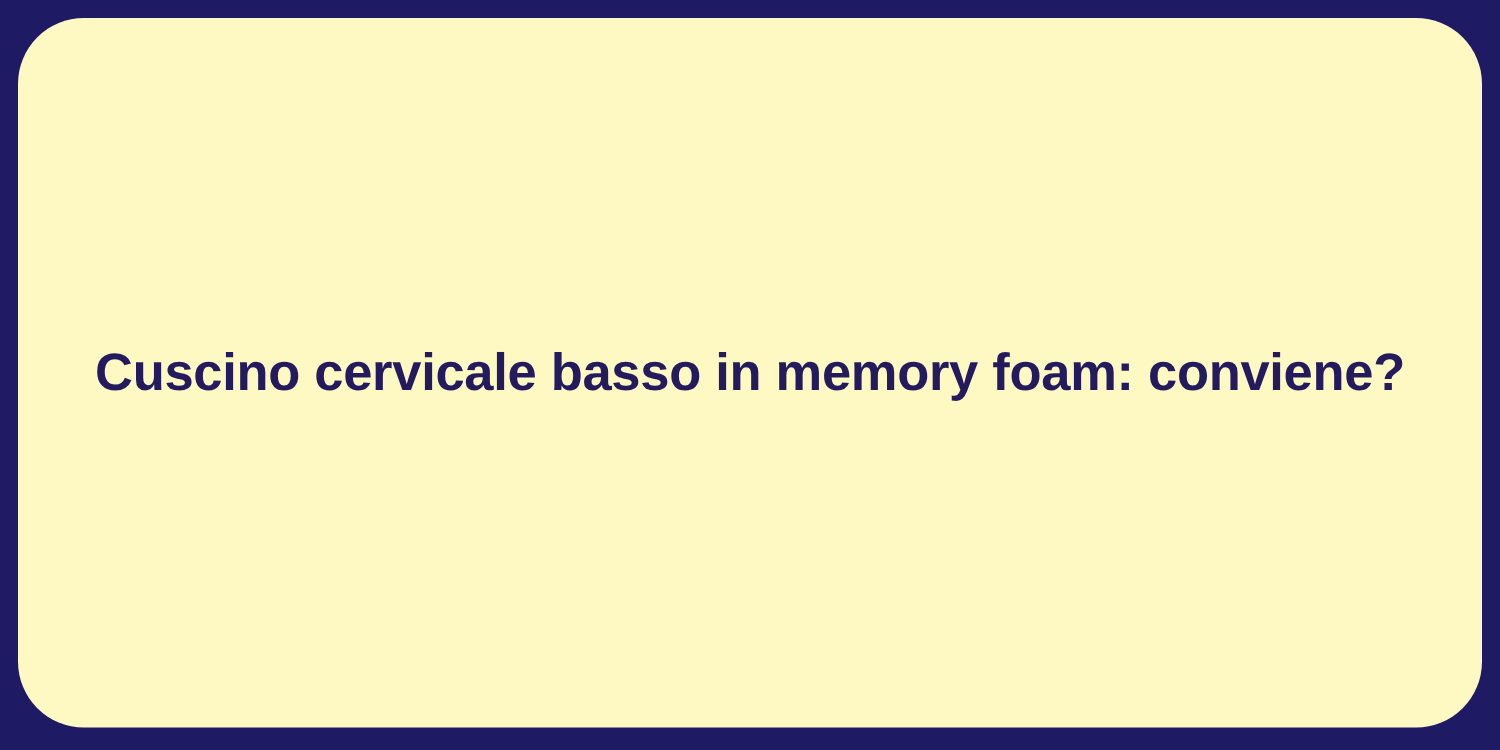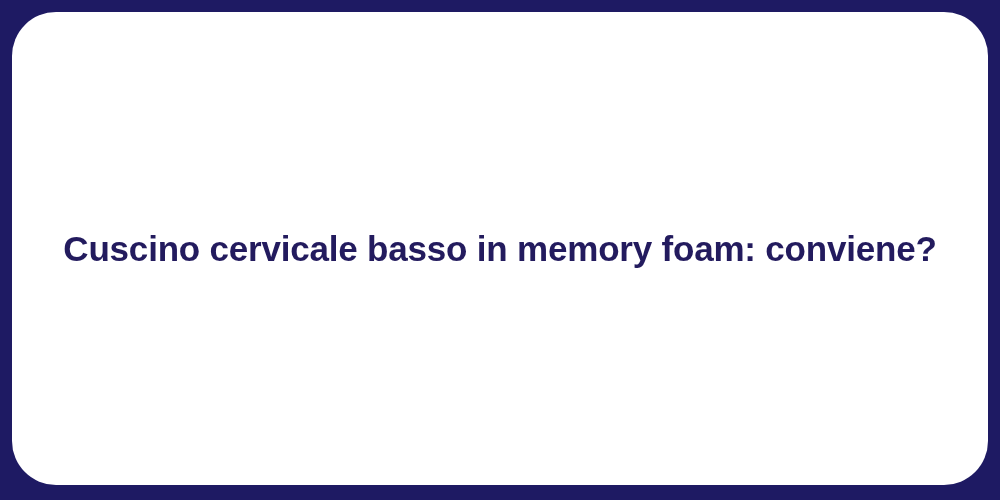--- a/index.html
+++ b/index.html
@@ -67,7 +67,7 @@
 
 <div class="page-frame" style="background: rgb(30, 26, 99);">
 
-  <section class="hero-card" style="background: #ffffff;">
+  <section class="hero-card" style="background: #fef9c3;">
     <div class="hero-inner">
       <h1 class="hero-title" style="color: rgb(35, 27, 94);">Cuscino cervicale basso in memory foam: conviene?</h1>
     </div>

